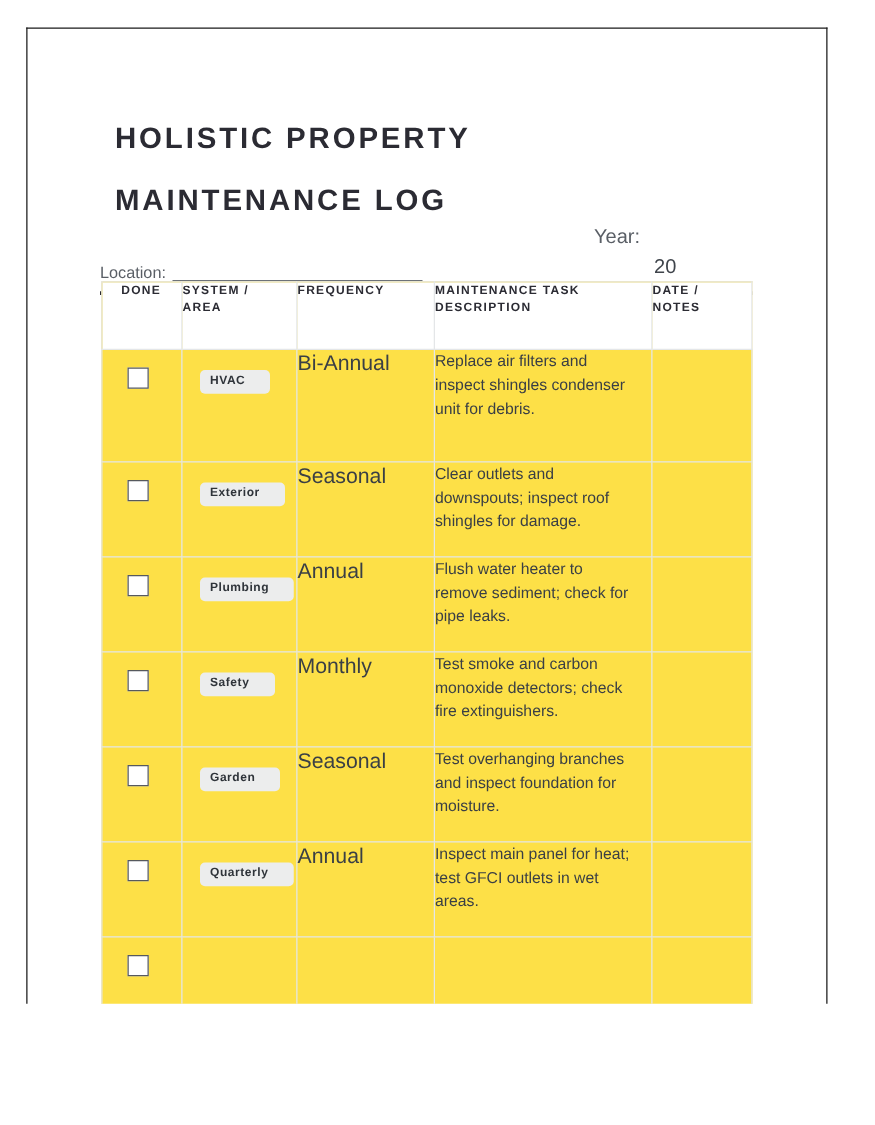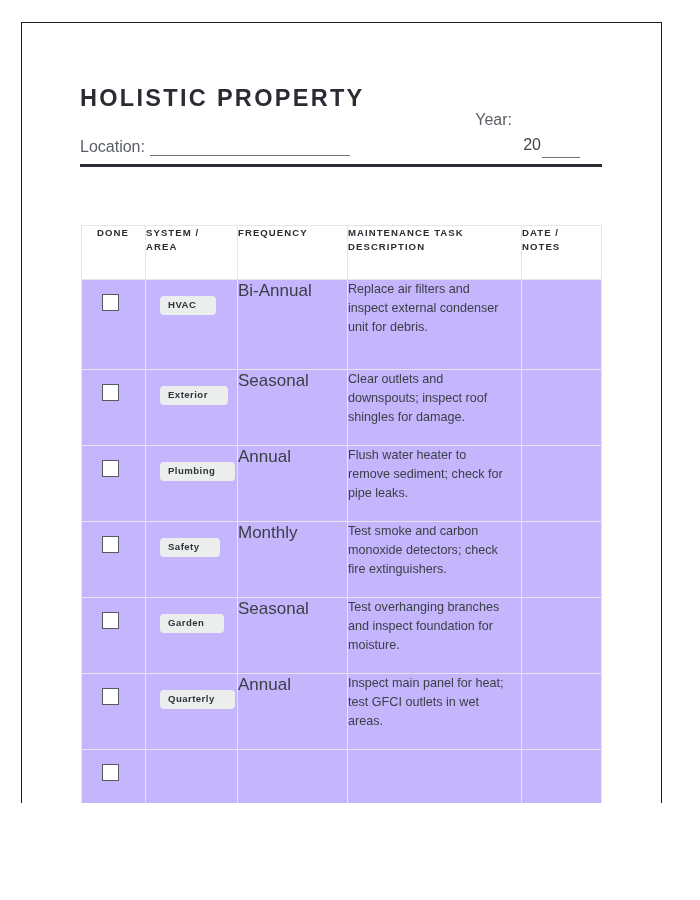--- a/index.html
+++ b/index.html
@@ -48,7 +48,7 @@
     letter-spacing: 2.3px;
     color: #2b2b33;
     line-height: 1.62;
-    margin: 0;
+    margin: 12px;
     white-space: nowrap;
   }
 

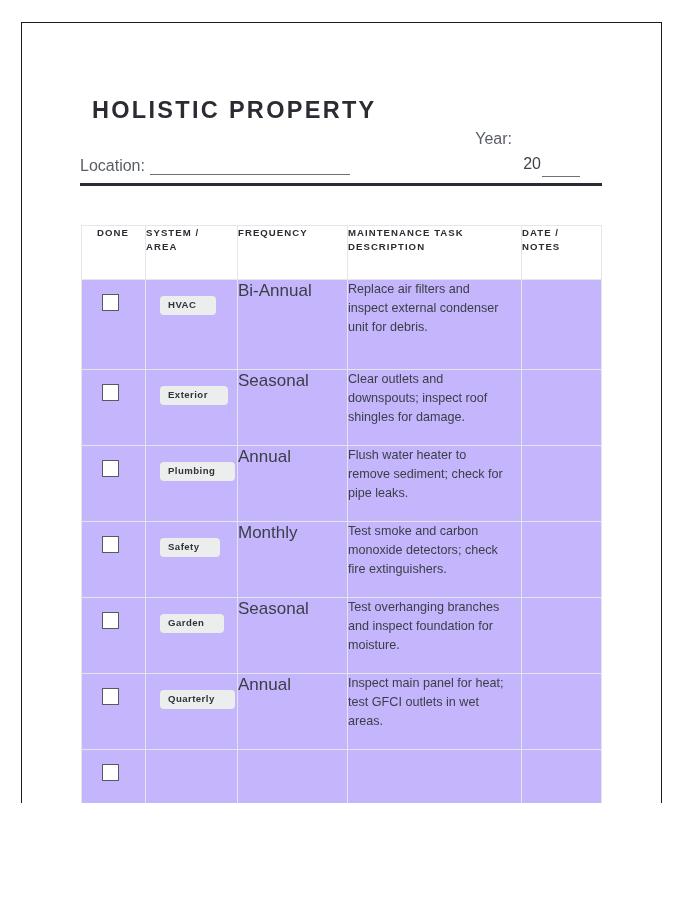--- a/index.html
+++ b/index.html
@@ -195,6 +195,7 @@
 
     <div id="masthead">
       <div class="doc-title">HOLISTIC PROPERTY</div>
+      <div class="doc-title">MAINTENANCE LOG</div>
 
       <div class="meta-row">
         <div class="location-block">

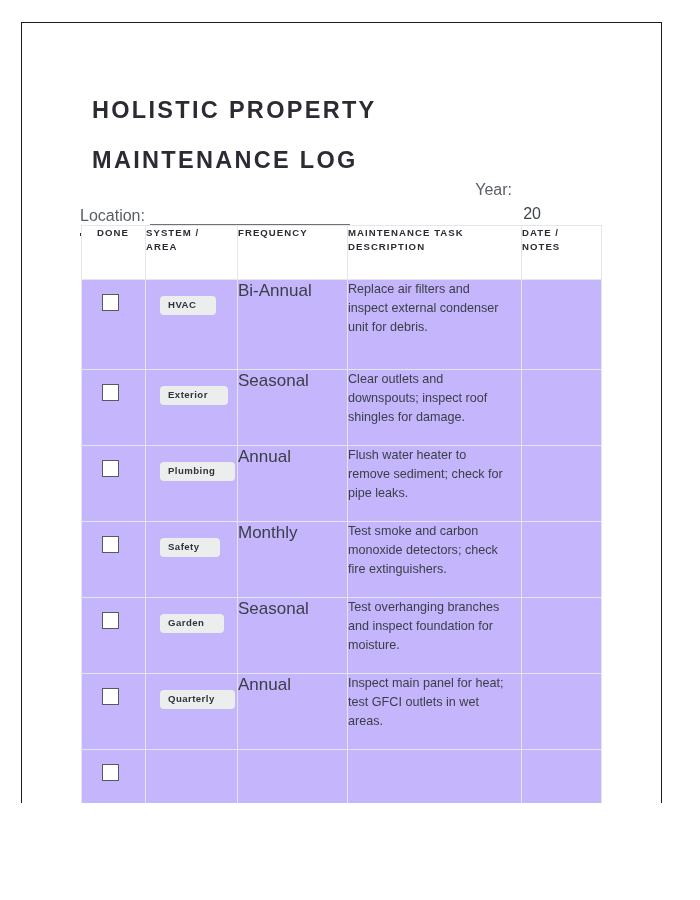--- a/index.html
+++ b/index.html
@@ -64,7 +64,7 @@
     bottom: 0;
     display: flex;
     align-items: flex-end;
-    font-size: 16px;
+    font-size: 13px;
     color: #5a5f66;
   }
   .location-rule {

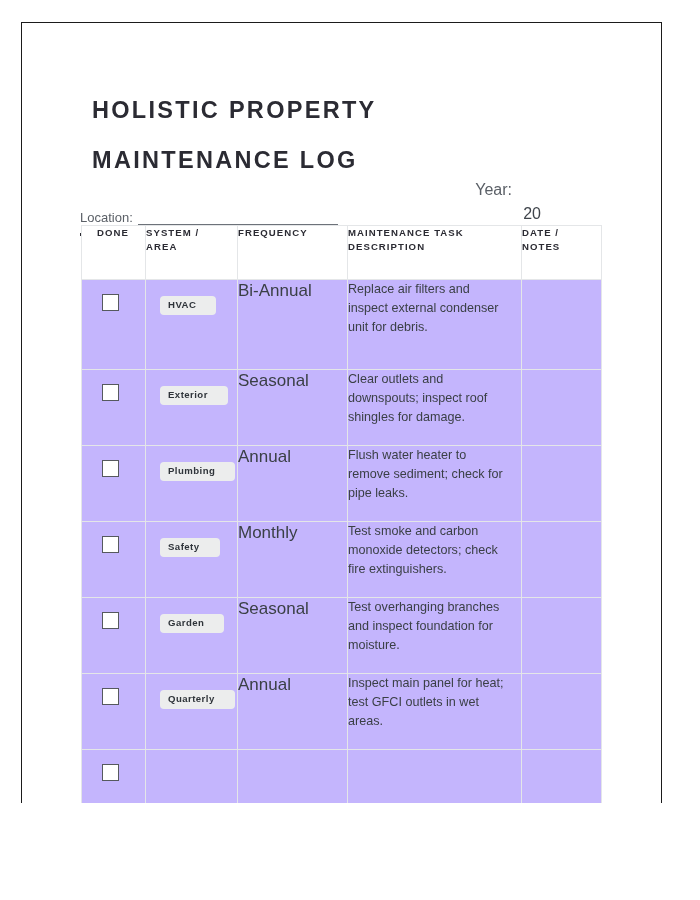--- a/index.html
+++ b/index.html
@@ -114,7 +114,7 @@
     border-collapse: collapse;
     table-layout: fixed;
     width: 520px;
-    background: #c4b5fd;
+    background: #fde047;
   }
   table.log-table th,
   table.log-table td {

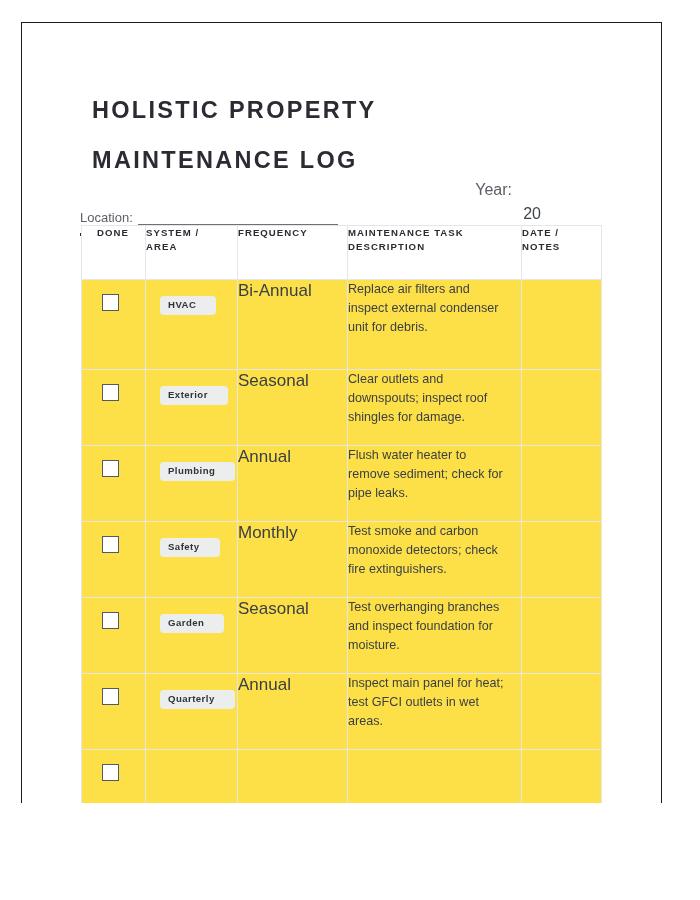--- a/index.html
+++ b/index.html
@@ -256,7 +256,7 @@
                 <div class="freq-text">Bi-Annual</div>
               </td>
               <td class="td-task">
-                <div class="task-text">Replace air filters and inspect external condenser unit for debris.</div>
+                <div class="task-text">Replace air filters and inspect shingles condenser unit for debris.</div>
               </td>
               <td>
                 <div class="task-text"></div>

